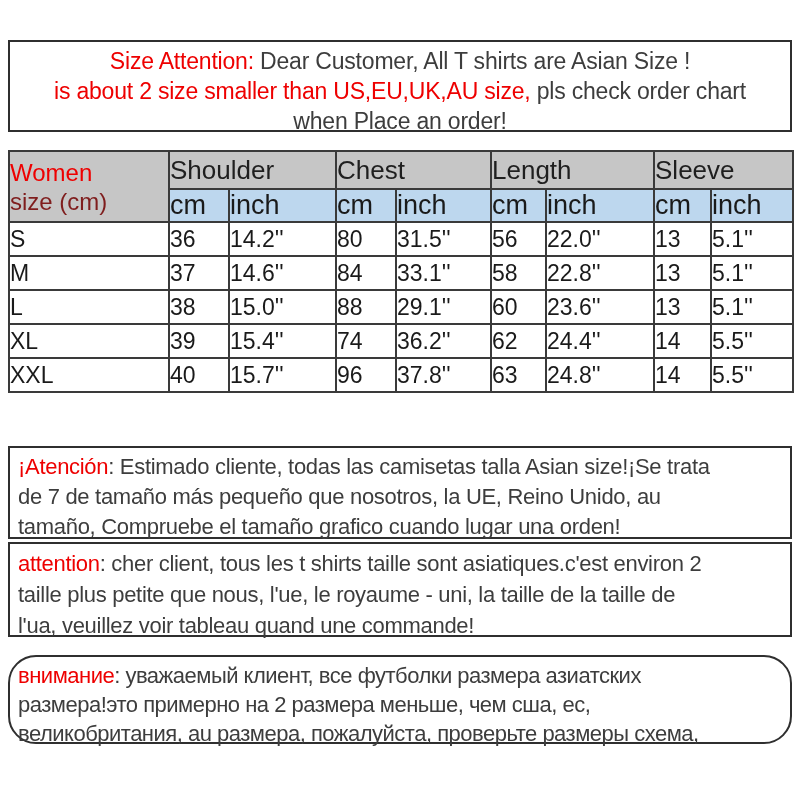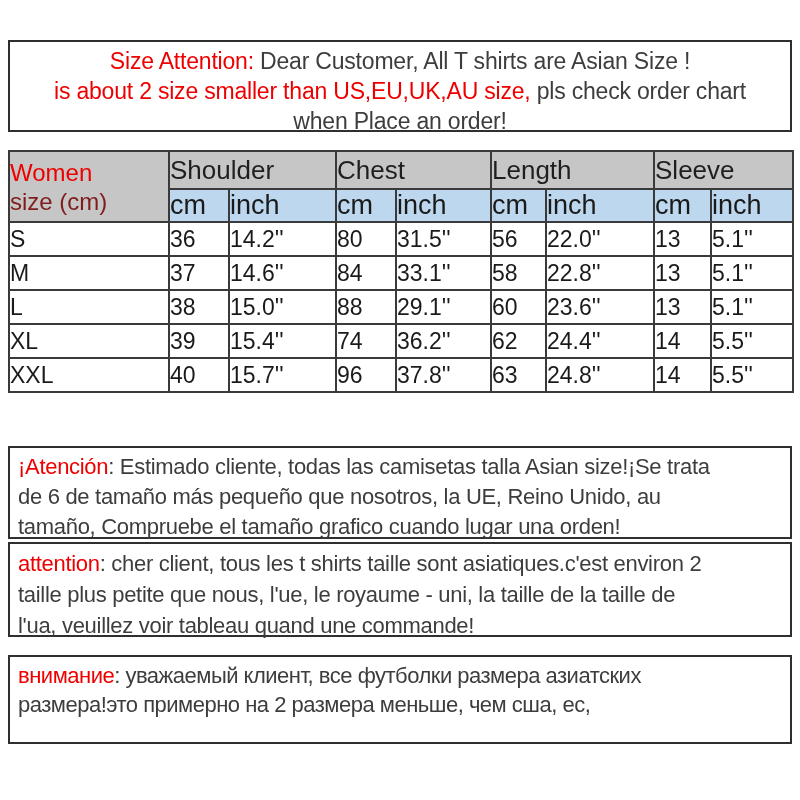--- a/index.html
+++ b/index.html
@@ -178,7 +178,7 @@
 
   <div class="notice" id="notice-es">
     <div class="line"><span class="red">¡Atención</span><span>: Estimado cliente, todas las camisetas talla Asian size!¡Se trata</span></div>
-    <div class="line"><span>de 6 de tamaño más pequeño que nosotros, la UE, Reino Unido, au</span></div>
+    <div class="line"><span>de 7 de tamaño más pequeño que nosotros, la UE, Reino Unido, au</span></div>
     <div class="line"><span>tamaño, Compruebe el tamaño grafico cuando lugar una orden!</span></div>
   </div>
 

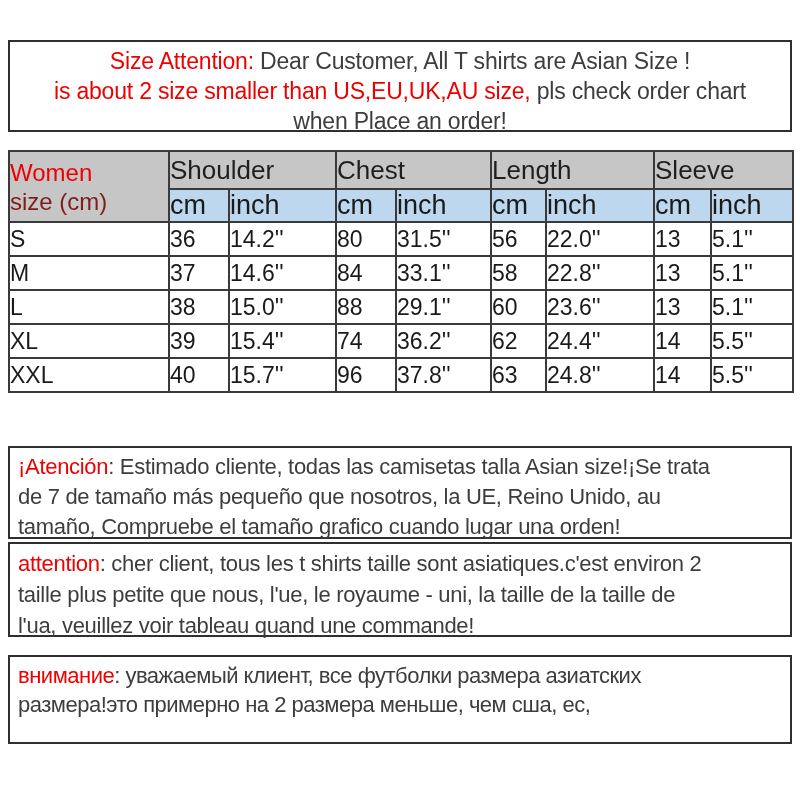--- a/index.html
+++ b/index.html
@@ -30,7 +30,7 @@
   #notice-en { top: 40px;  height: 92px; font-size: 23px; line-height: 30px; letter-spacing: -0.2px; text-align: center; }
   #notice-es { top: 414px; height: 93px; font-size: 22px; line-height: 30px; letter-spacing: -0.3px; margin-top: 32px; }
   #notice-fr { top: 542px; height: 95px; font-size: 22px; line-height: 31px; letter-spacing: -0.3px; }
-  #notice-ru { top: 655px; height: 89px; font-size: 22px; line-height: 29px; letter-spacing: -0.5px; }
+  #notice-ru { top: 655px; height: 89px; font-size: 22px; line-height: 29px; letter-spacing: -0.5px; border-radius: 28px; }
   .red { color: #ee0000; }
 
   table.size-table {

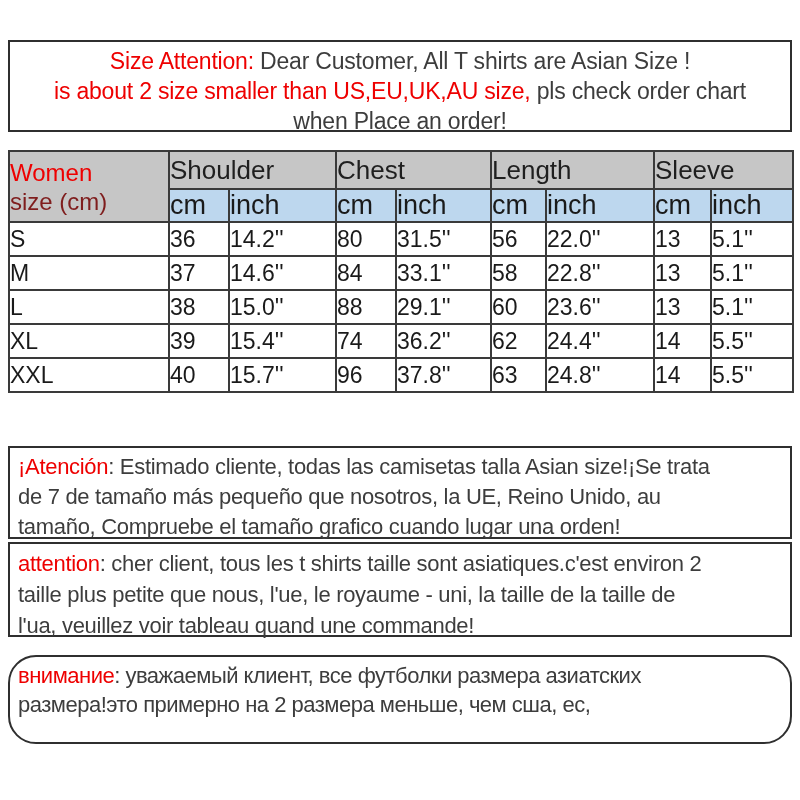--- a/index.html
+++ b/index.html
@@ -191,6 +191,7 @@
   <div class="notice" id="notice-ru">
     <div class="line"><span class="red">внимание</span><span>: уважаемый клиент, все футболки размера азиатских</span></div>
     <div class="line"><span>размера!это примерно на 2 размера меньше, чем сша, ес,</span></div>
+    <div class="line"><span>великобритания, au размера, пожалуйста, проверьте размеры схема,</span></div>
   </div>
 
 </div>

